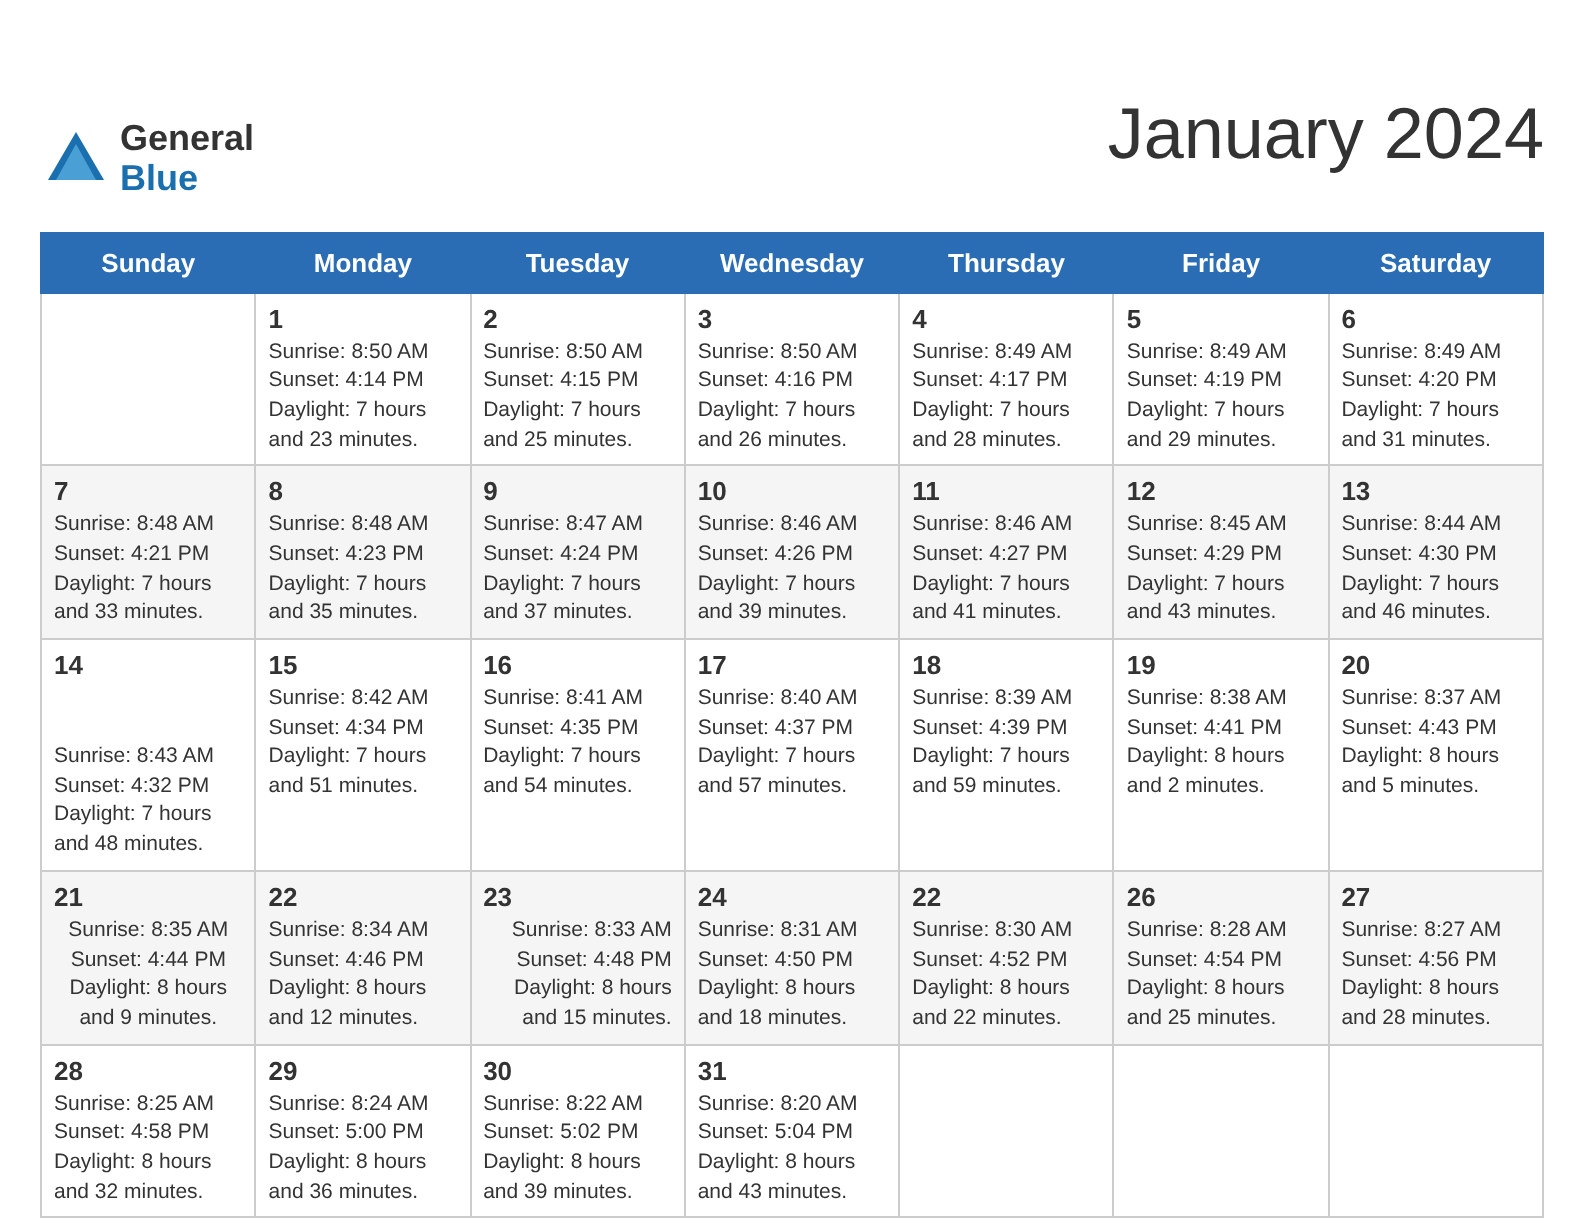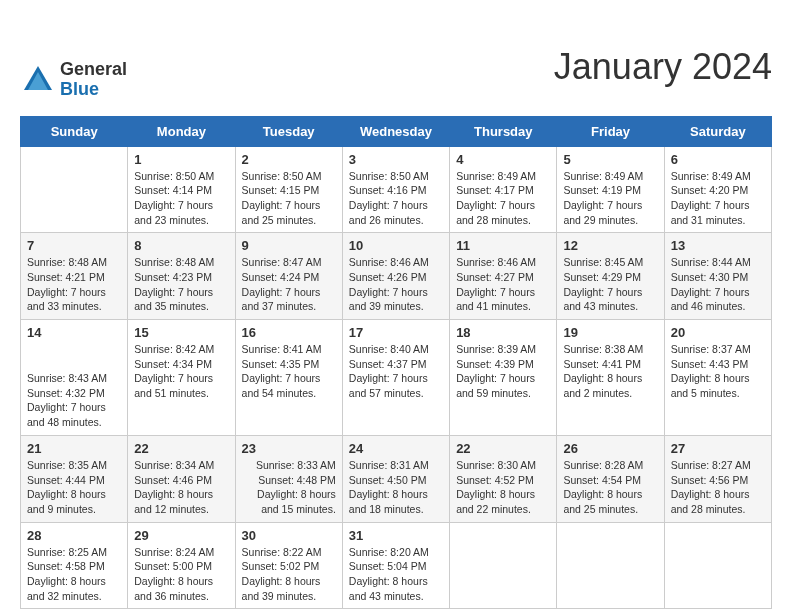--- a/index.html
+++ b/index.html
@@ -279,7 +279,7 @@
       <tr>
         <td>
           <span class="day-number">21</span>
-          <div class="day-info" style="white-space: pre-line;">Sunrise: 8:35 AM
+          <div class="day-info" style="white-space: pre-line; text-align: center;">Sunrise: 8:35 AM
 Sunset: 4:44 PM
 Daylight: 8 hours
 and 9 minutes.</div>

